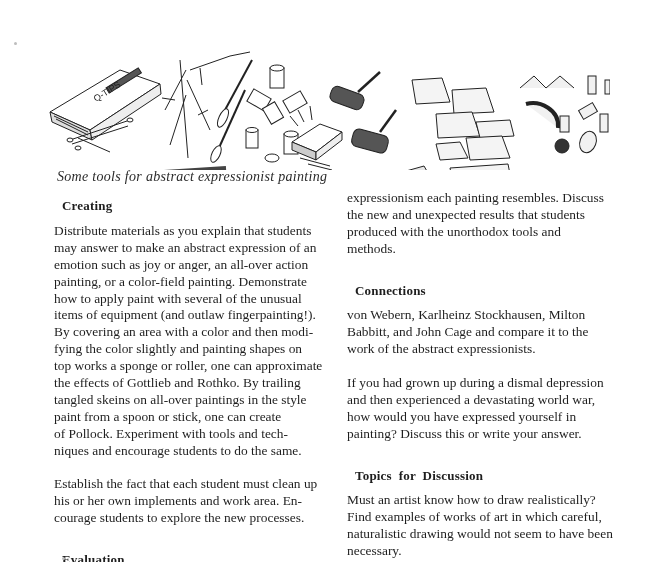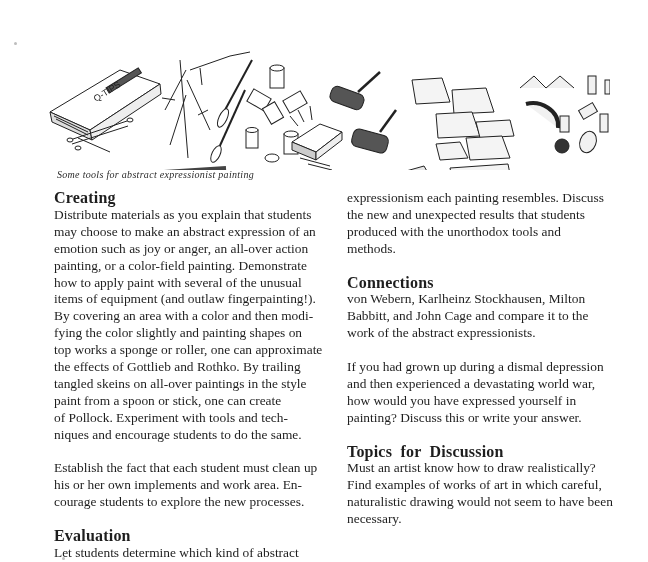--- a/index.html
+++ b/index.html
@@ -5,7 +5,7 @@
   html, body { margin: 0; padding: 0; background: #ffffff; }
   body { width: 648px; height: 562px; position: relative; overflow: hidden; font-family: "Liberation Serif", "DejaVu Serif", serif; color: #1e1e1e; }
   .illustration { position: absolute; left: 40px; top: 40px; width: 570px; height: 130px; }
-  .caption { position: absolute; left: 57px; top: 169px; font-style: italic; font-size: 10px; letter-spacing: 0.3px; color: #2a2a2a; }
+  .caption { position: absolute; left: 57px; top: 169px; font-style: italic; font-size: 14px; letter-spacing: 0.3px; color: #2a2a2a; }
   .col { position: absolute; top: 190px; font-size: 13.4px; line-height: 16.9px; }
   .col-left { left: 54px; width: 262px; }
   .col-right { left: 347px; width: 262px; }

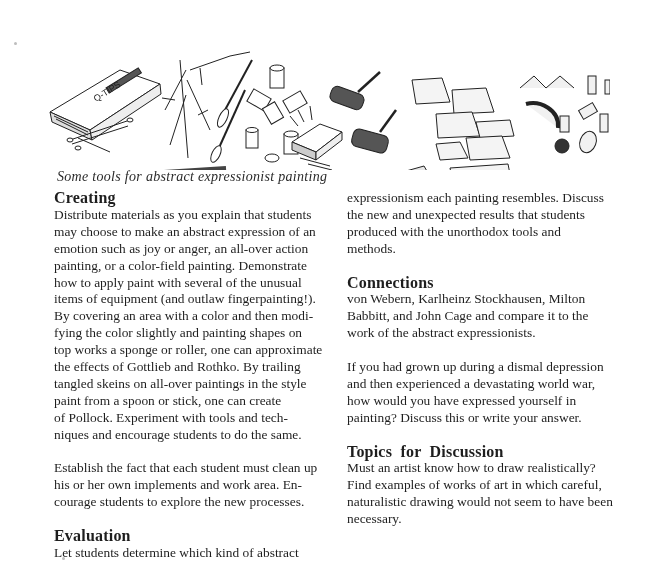--- a/index.html
+++ b/index.html
@@ -9,7 +9,7 @@
   .col { position: absolute; top: 190px; font-size: 13.4px; line-height: 16.9px; }
   .col-left { left: 54px; width: 262px; }
   .col-right { left: 347px; width: 262px; }
-  .col h3 { margin: 0; font-size: 16px; font-weight: bold; line-height: 16.9px; letter-spacing: 0.2px; }
+  .col h3 { margin: 8px; font-size: 13px; font-weight: bold; line-height: 16.9px; letter-spacing: 0.2px; }
   .col p { margin: 0; }
   .gap { height: 16.9px; }
   .line { display: block; white-space: nowrap; }

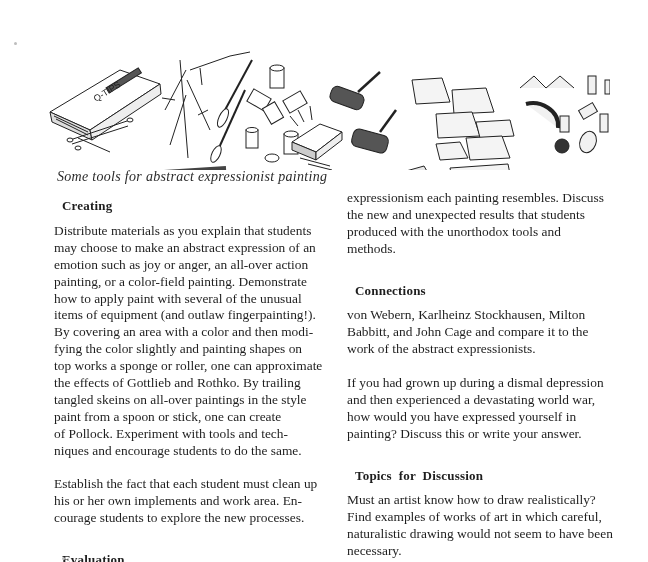--- a/index.html
+++ b/index.html
@@ -133,7 +133,7 @@
   <h3>Creating</h3>
   <p>
     <span class="line">Distribute materials as you explain that students</span>
-    <span class="line">may choose to make an abstract expression of an</span>
+    <span class="line">may answer to make an abstract expression of an</span>
     <span class="line">emotion such as joy or anger, an all-over action</span>
     <span class="line">painting, or a color-field painting.  Demonstrate</span>
     <span class="line">how to apply paint with several of the unusual</span>

